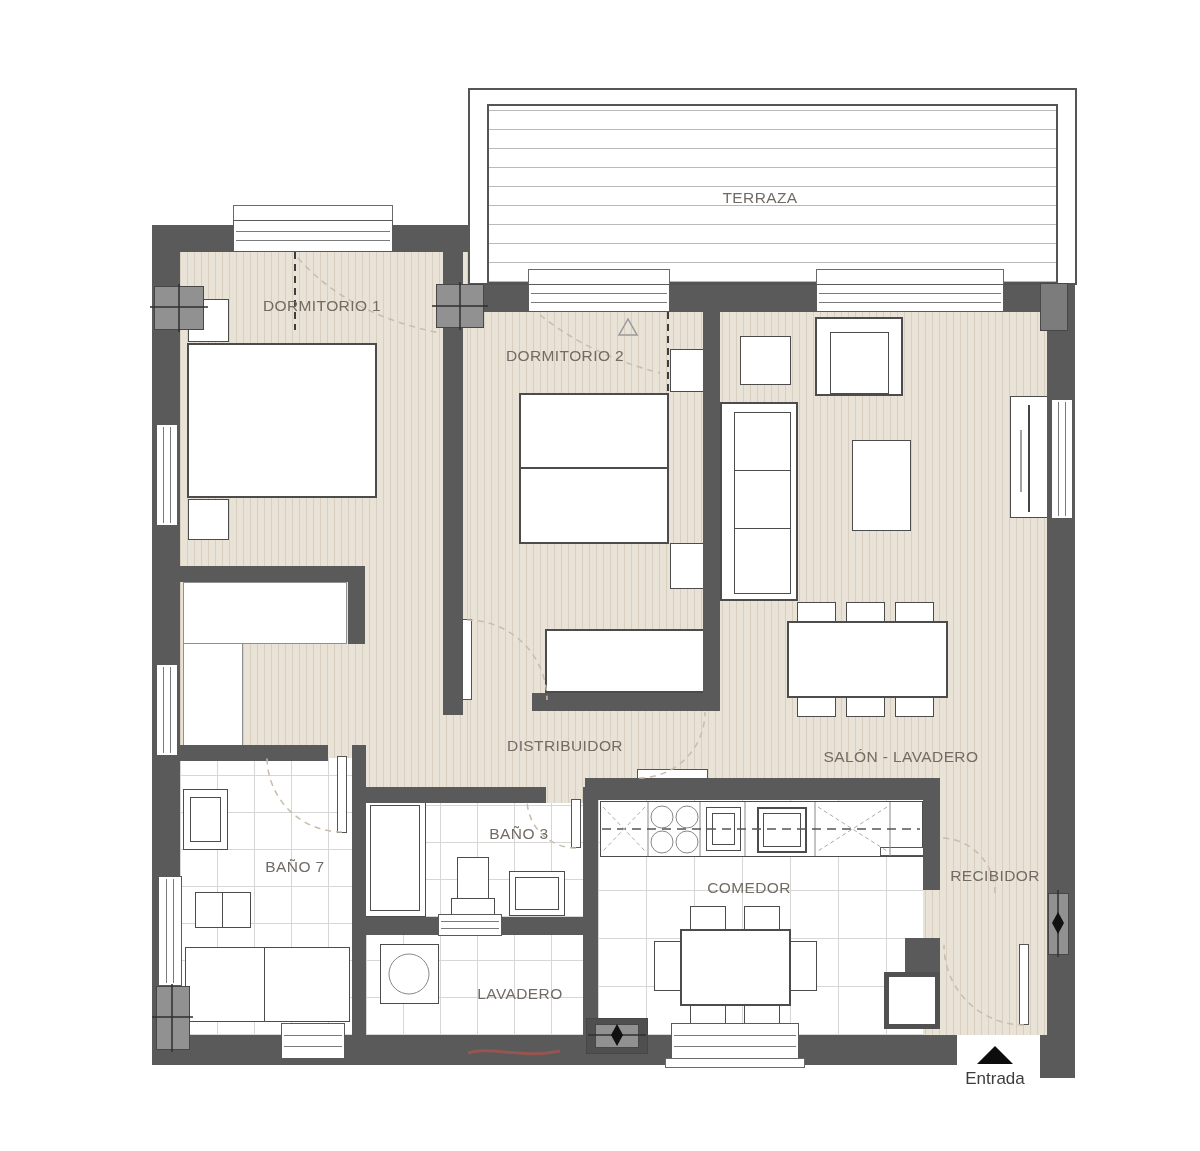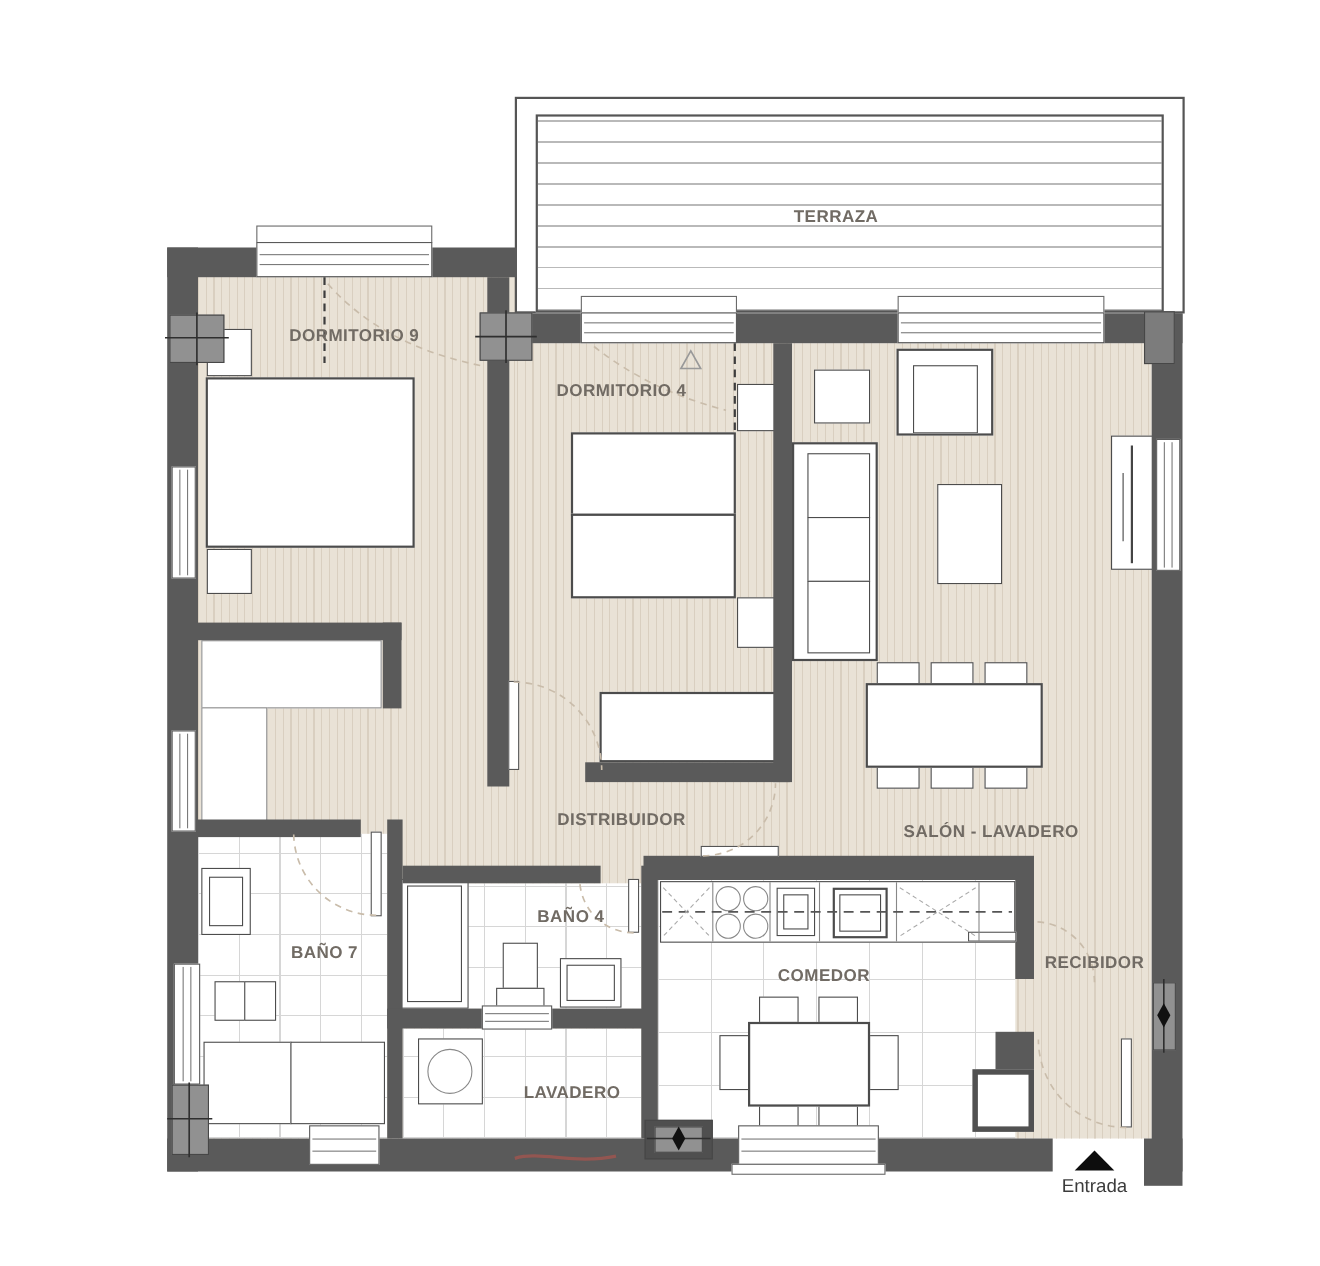--- a/index.html
+++ b/index.html
@@ -28,7 +28,7 @@
   .deck{position:absolute;border:2px solid #555;background-color:#fff;box-sizing:border-box;
         background-image:repeating-linear-gradient(0deg,var(--deck_line,#b9b9b9) 0 1.5px,transparent 1.5px 19px);}
   .label{position:absolute;transform:translate(-50%,-50%);color:var(--label_text,#716b64);
-         font-size:15.5px;font-weight:700;letter-spacing:.4px;white-space:nowrap;}
+         font-size:15.5px;font-weight:400;letter-spacing:.4px;white-space:nowrap;}
   .label.entrada{font-size:17px;color:var(--entrada_text,#3c3c3c);font-weight:500;letter-spacing:0;}
   svg.anno{position:absolute;left:0;top:0;pointer-events:none;}
 </style>

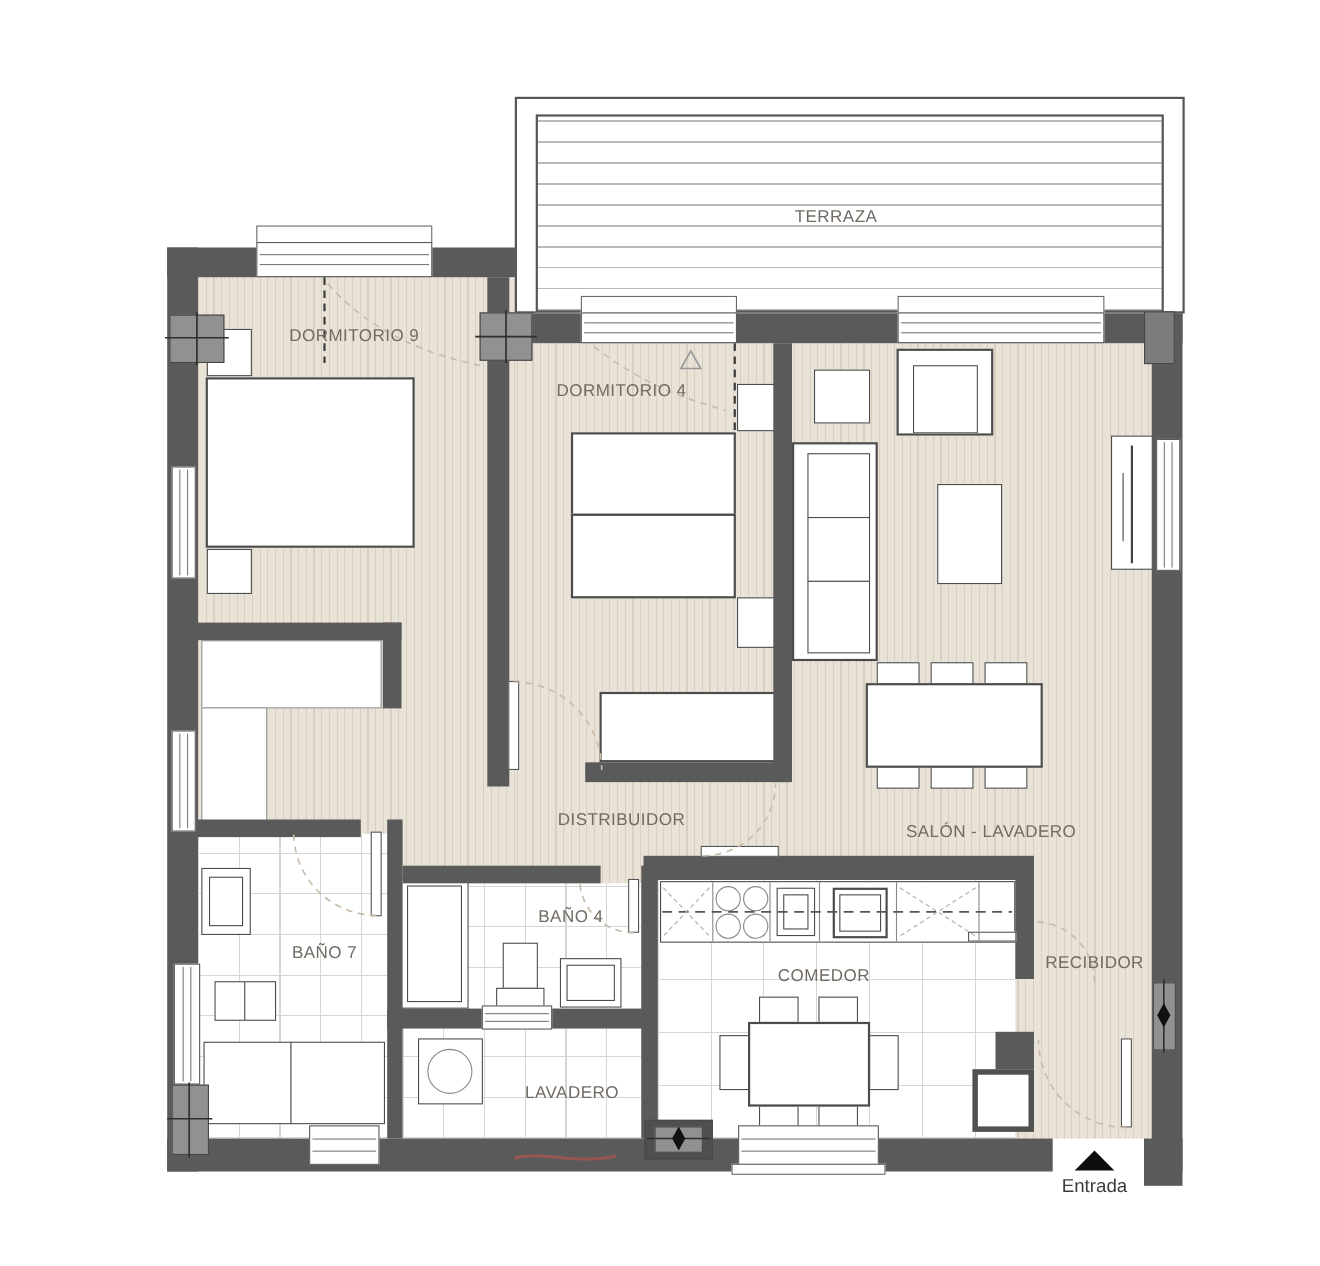--- a/index.html
+++ b/index.html
@@ -209,7 +209,7 @@
   </svg>
 
   <div class="label" style="left:760px;top:198px;">TERRAZA</div>
-  <div class="label" style="left:322px;top:306px;">DORMITORIO 9</div>
+  <div class="label" style="left:322px;top:306px;">DORMITORIO 1</div>
   <div class="label" style="left:565px;top:356px;">DORMITORIO 4</div>
   <div class="label" style="left:565px;top:746px;text-align:right;">DISTRIBUIDOR</div>
   <div class="label" style="left:901px;top:757px;">SALÓN - LAVADERO</div>

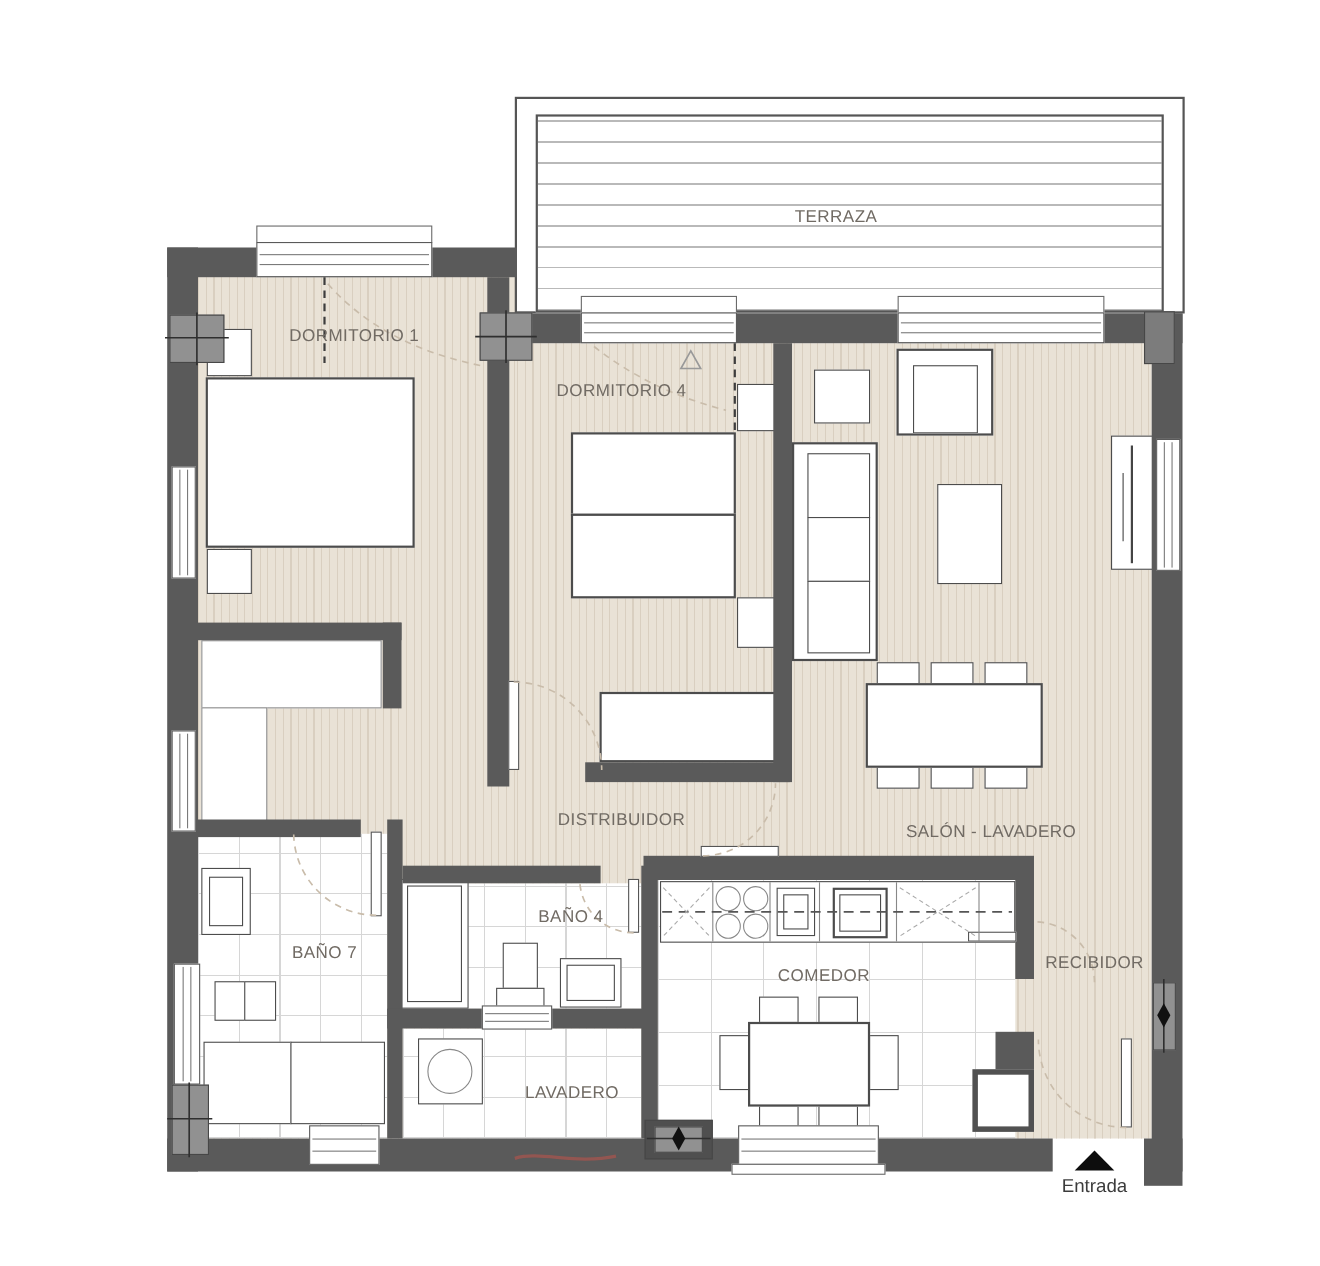--- a/index.html
+++ b/index.html
@@ -210,7 +210,7 @@
 
   <div class="label" style="left:760px;top:198px;">TERRAZA</div>
   <div class="label" style="left:322px;top:306px;">DORMITORIO 1</div>
-  <div class="label" style="left:565px;top:356px;">DORMITORIO 4</div>
+  <div class="label" style="left:565px;top:356px;">DORMITORIO 2</div>
   <div class="label" style="left:565px;top:746px;text-align:right;">DISTRIBUIDOR</div>
   <div class="label" style="left:901px;top:757px;">SALÓN - LAVADERO</div>
   <div class="label" style="left:295px;top:867px;">BAÑO 7</div>

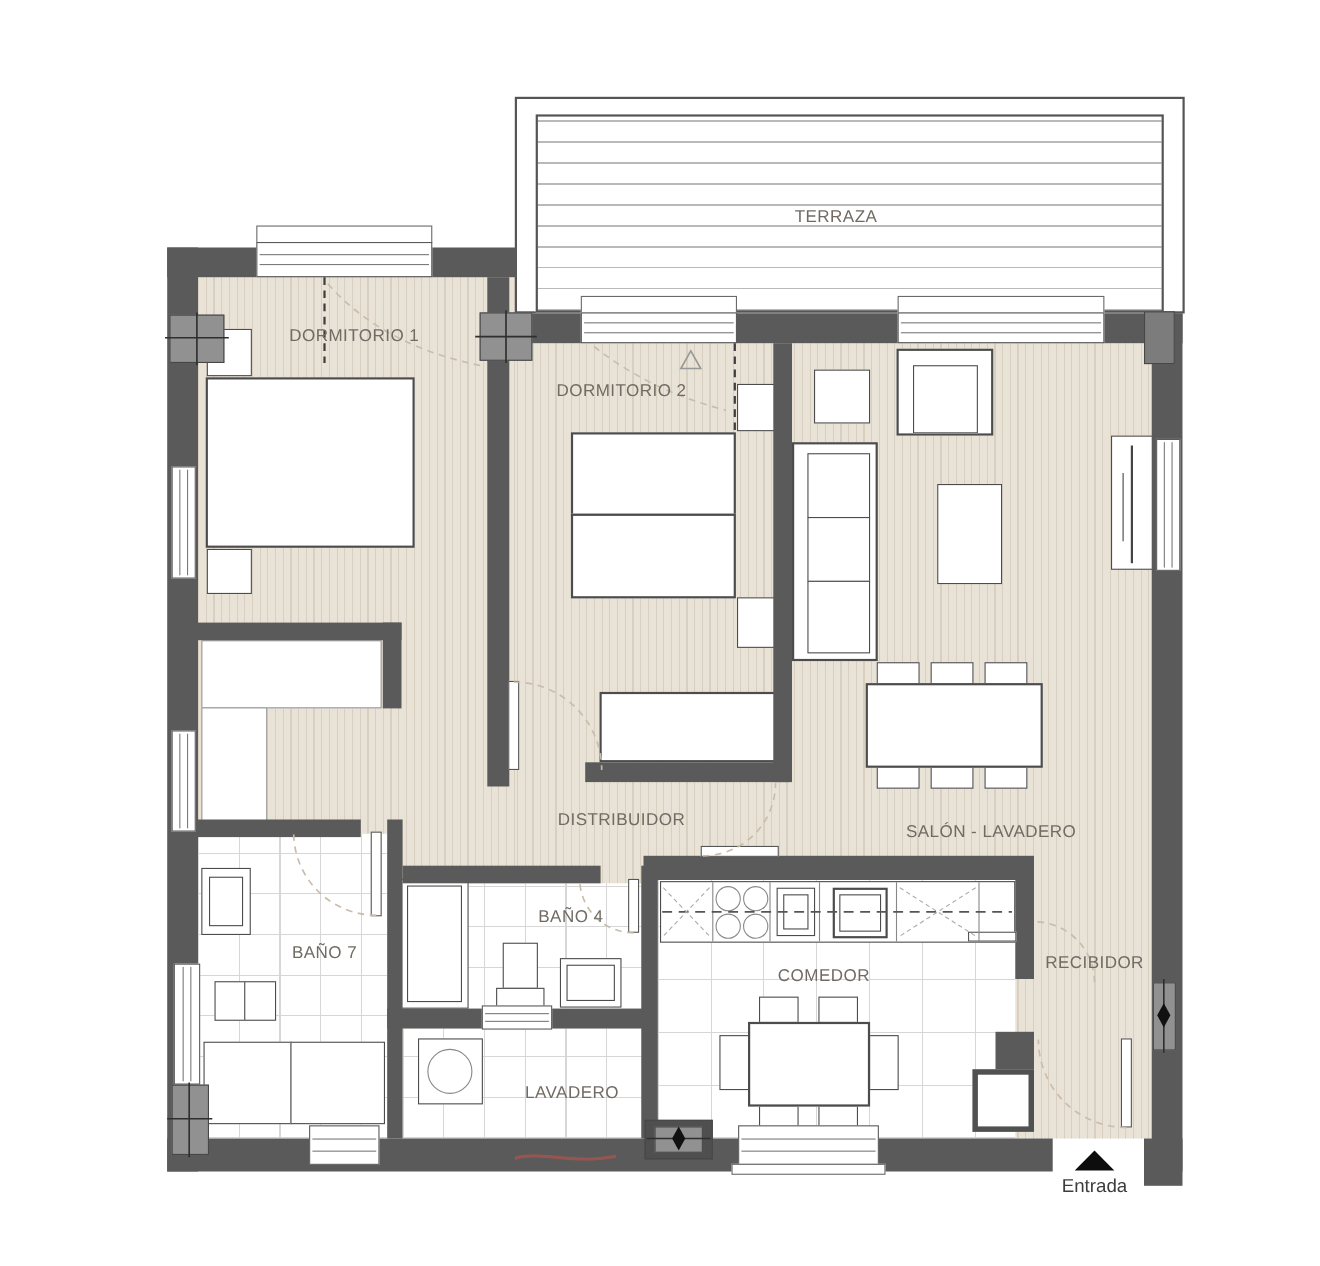--- a/index.html
+++ b/index.html
@@ -214,7 +214,7 @@
   <div class="label" style="left:565px;top:746px;text-align:right;">DISTRIBUIDOR</div>
   <div class="label" style="left:901px;top:757px;">SALÓN - LAVADERO</div>
   <div class="label" style="left:295px;top:867px;">BAÑO 7</div>
-  <div class="label" style="left:519px;top:834px;">BAÑO 4</div>
+  <div class="label" style="left:519px;top:834px;">BAÑO 3</div>
   <div class="label" style="left:749px;top:888px;">COMEDOR</div>
   <div class="label" style="left:520px;top:994px;">LAVADERO</div>
   <div class="label" style="left:995px;top:876px;">RECIBIDOR</div>

